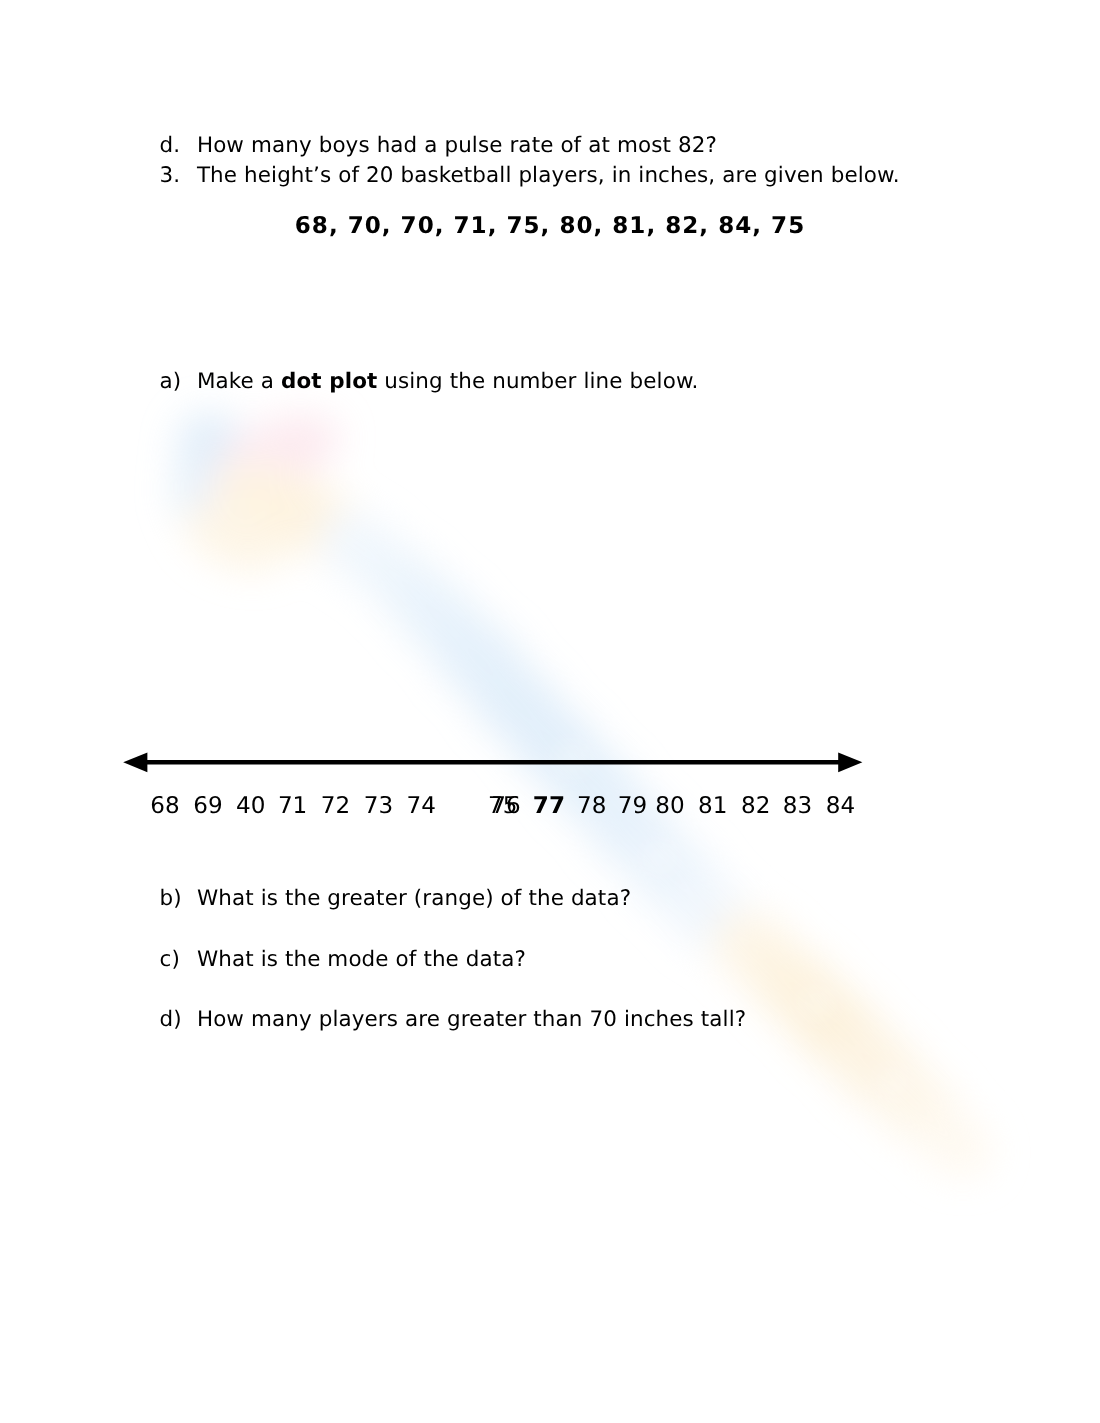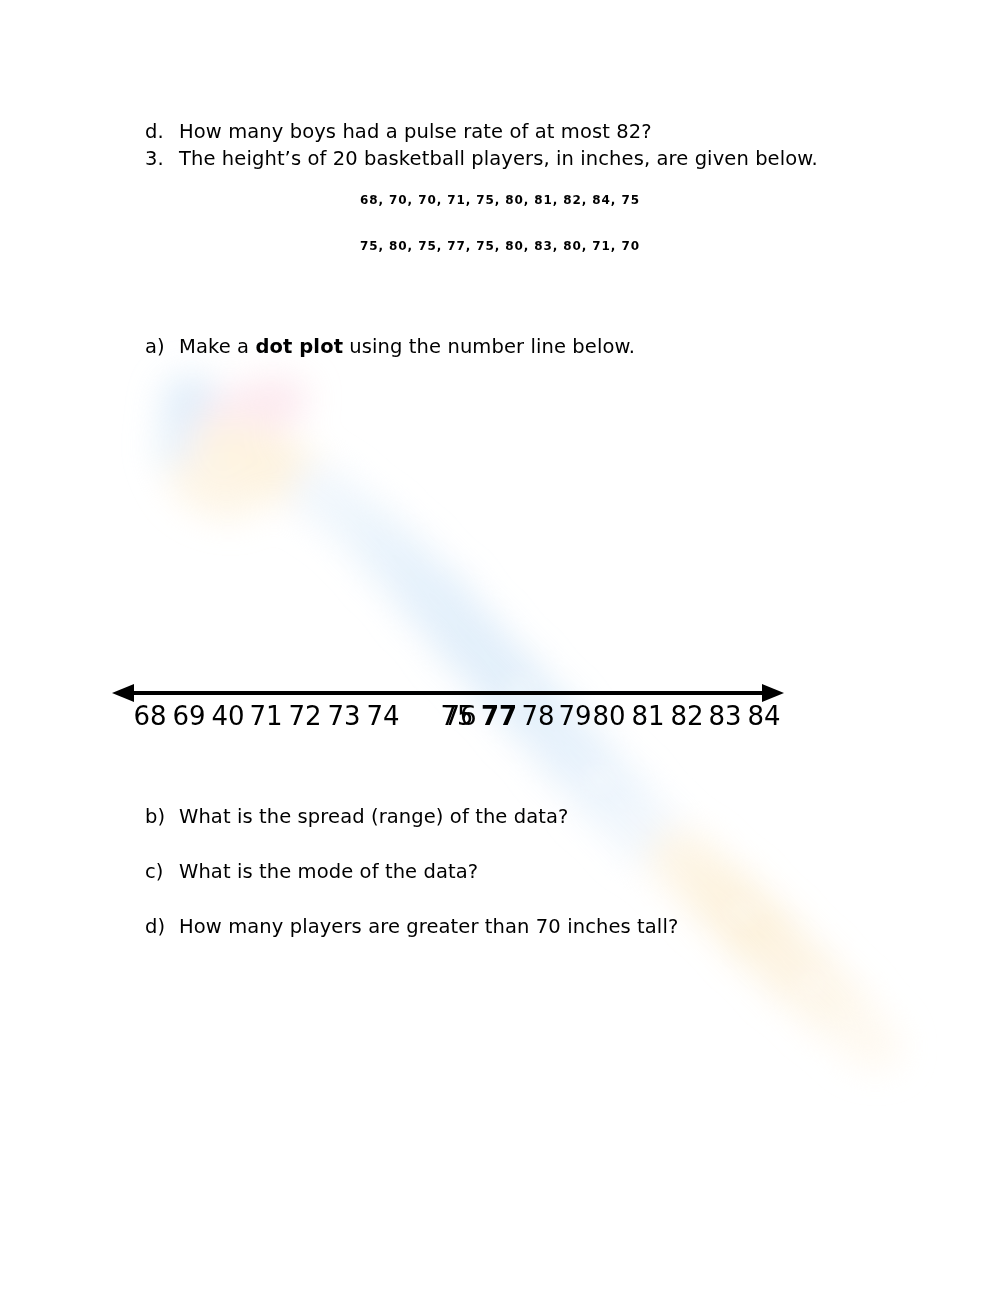--- a/index.html
+++ b/index.html
@@ -56,7 +56,7 @@
     position: absolute;
     width: 1000px;
     text-align: center;
-    font-size: 12px;
+    font-size: 21px;
     font-weight: bold;
     letter-spacing: 0.9px;
     white-space: nowrap;

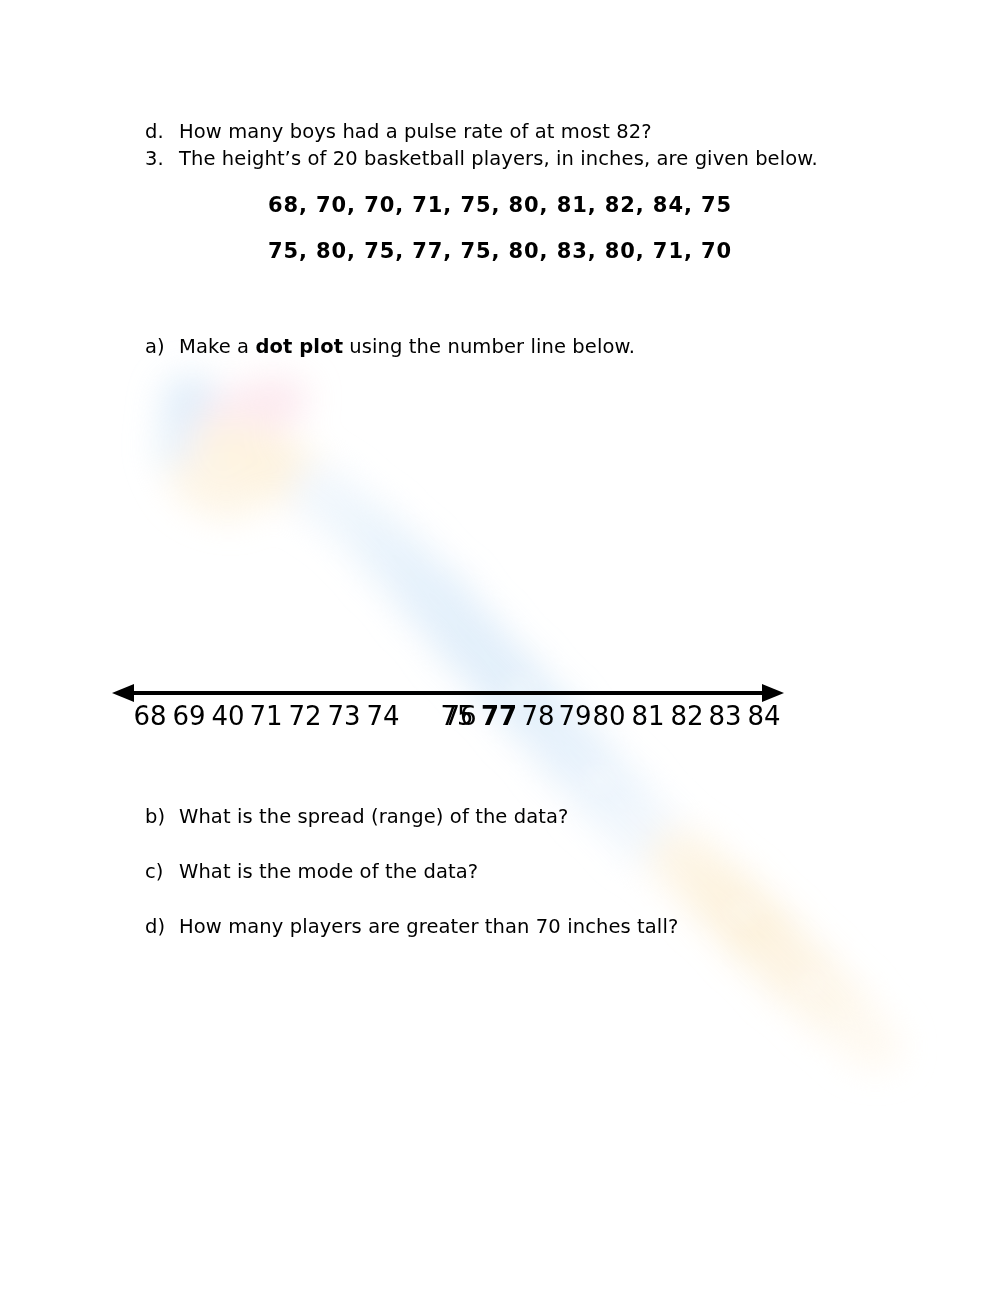--- a/index.html
+++ b/index.html
@@ -153,7 +153,6 @@
   </div>
 
   <div class="datarow" style="top:193px;">68, 70, 70, 71, 75, 80, 81, 82, 84, 75</div>
-  <div class="datarow" style="top:239px;">75, 80, 75, 77, 75, 80, 83, 80, 71, 70</div>
 
   <div class="qline" style="left:145px; top:333px;">
     <span class="marker">a)</span>

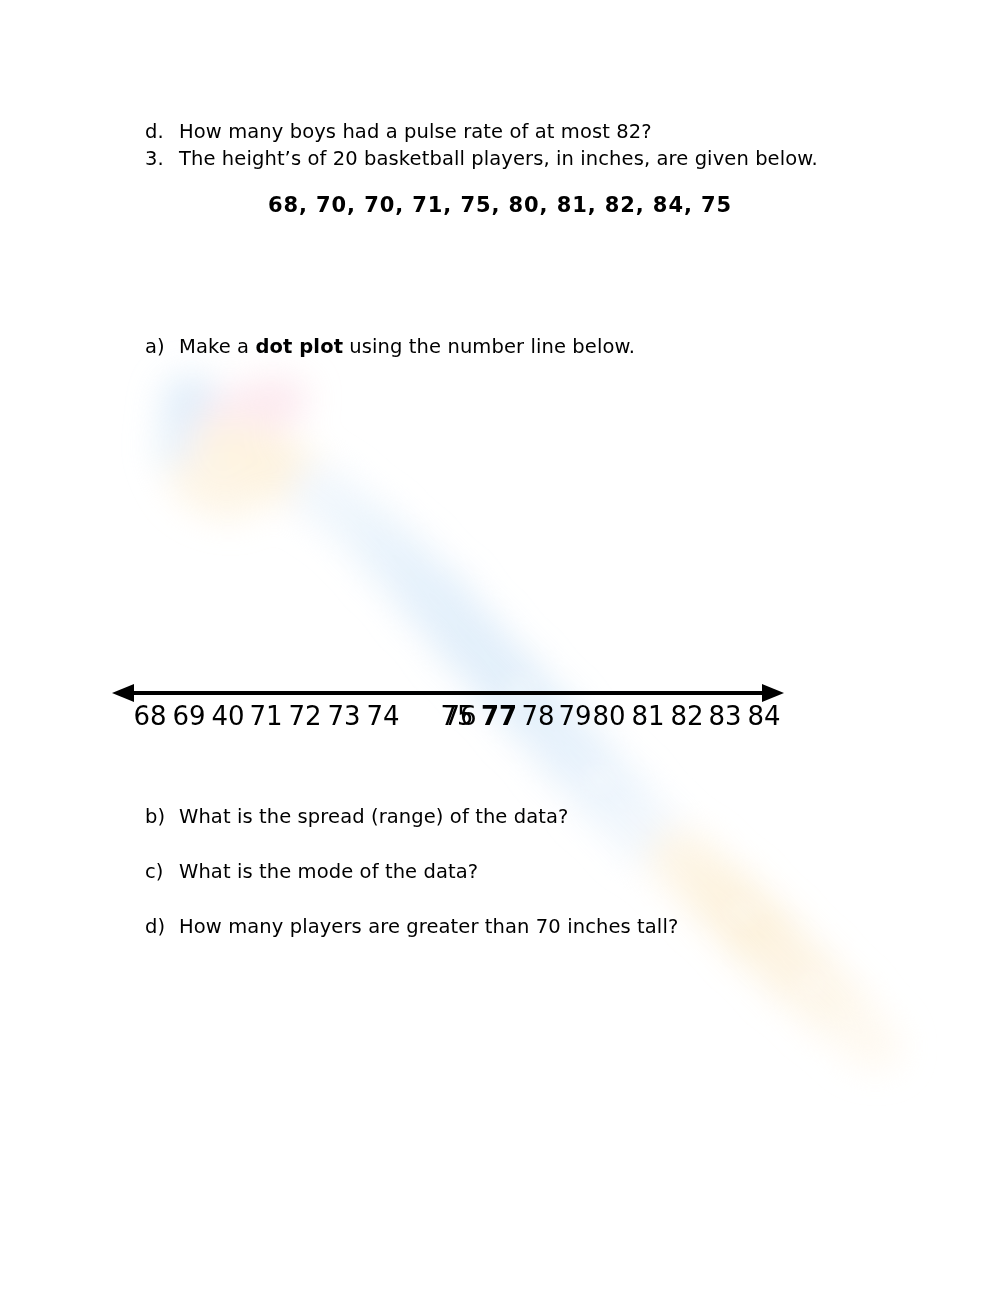--- a/index.html
+++ b/index.html
@@ -84,8 +84,8 @@
   }
   .tick-label {
     position: absolute;
-    top: 0;
-    font-size: 26px;
+    top: 16px;
+    font-size: 21px;
     line-height: 28px;
     text-align: center;
     transform: translateX(-50%);

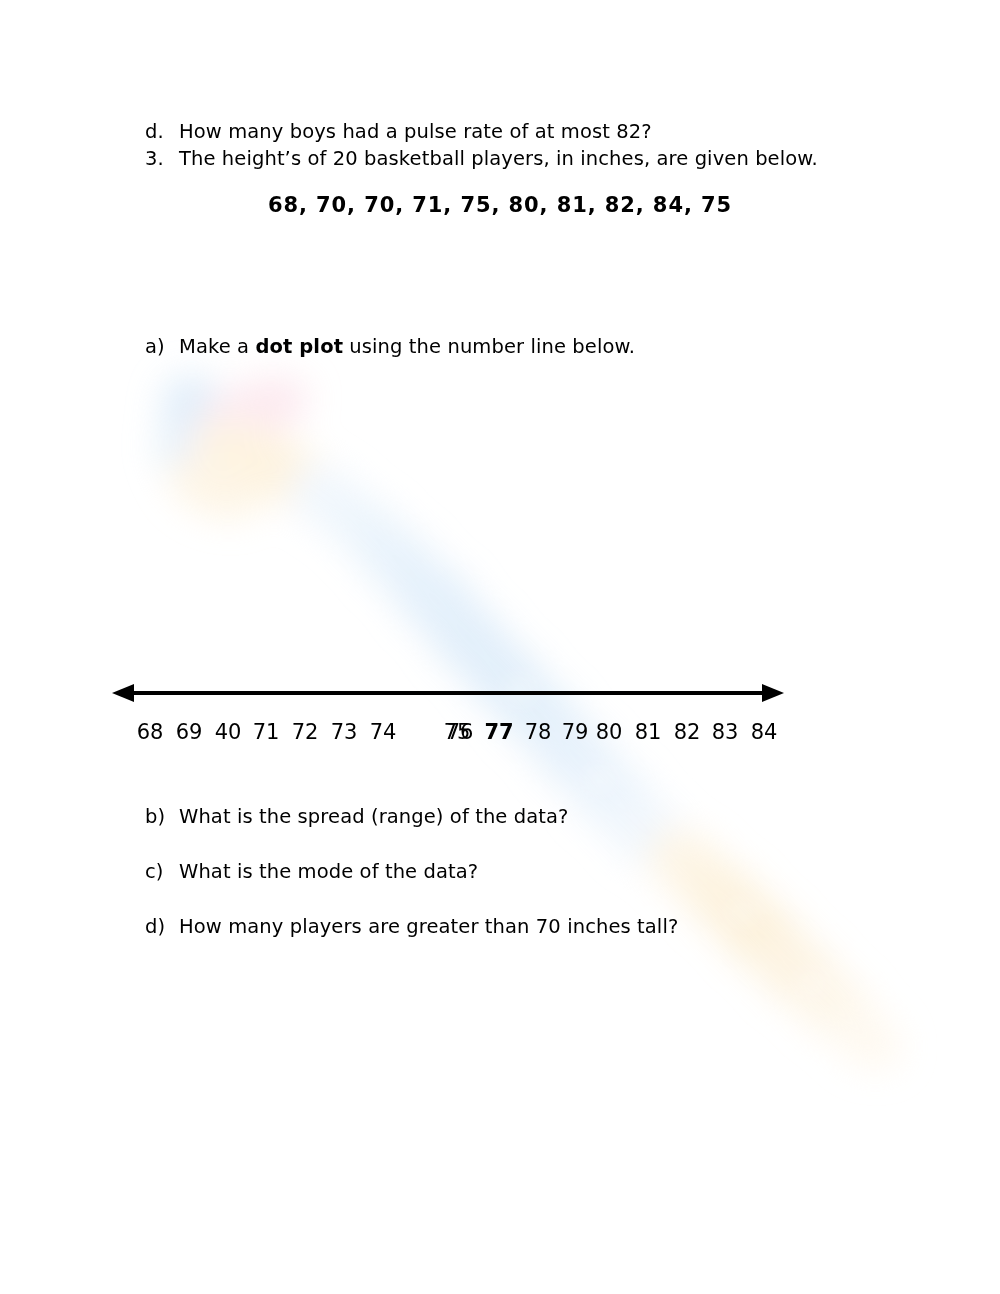--- a/index.html
+++ b/index.html
@@ -190,7 +190,7 @@
 
   <div class="qline" style="left:145px; top:803px;">
     <span class="marker">b)</span>
-    <span class="qtext">What is the spread (range) of the data?</span>
+    <span class="qtext">What is the greater (range) of the data?</span>
   </div>
 
   <div class="qline" style="left:145px; top:858px;">

